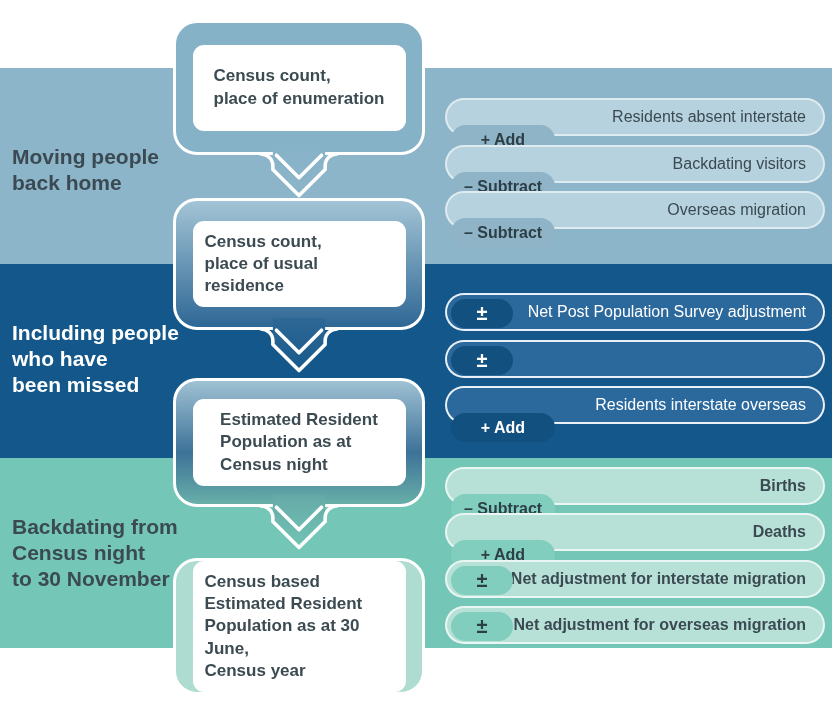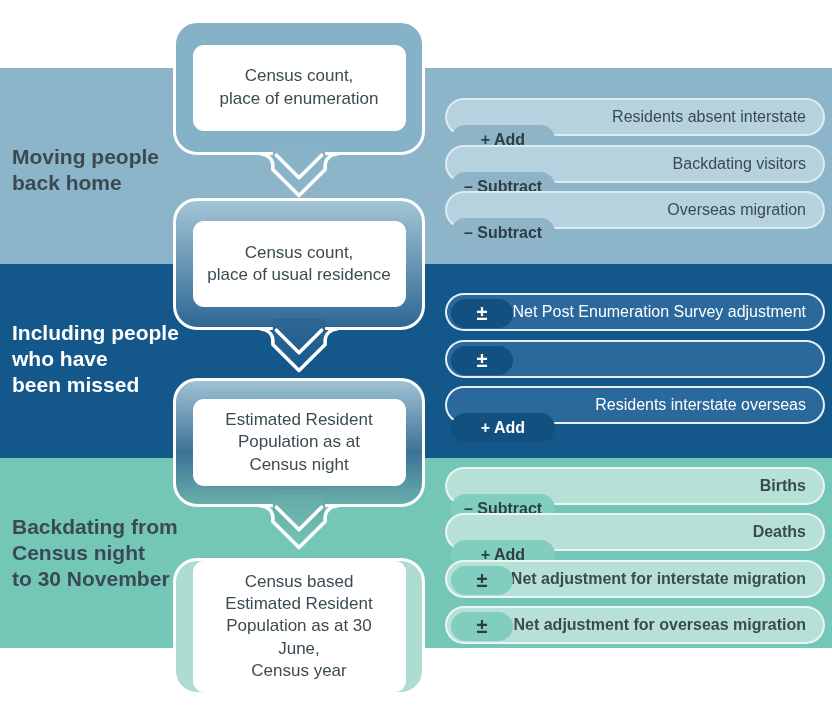--- a/index.html
+++ b/index.html
@@ -29,8 +29,8 @@
   .fc.c4{top:558px;height:137px;background:var(--container4,#aedcd1);}
   .whitebox{
     background:#fff;border-radius:11px;width:213px;min-height:86px;box-sizing:border-box;
-    display:flex;align-items:center;justify-content:center;text-align:center;
-    padding:10px 12px;font-size:17px;font-weight:normal;line-height:1.3;
+    display:flex;align-items:center;justify-content:center;text-align:left;
+    padding:10px 12px;font-size:17px;font-weight:bold;line-height:1.3;
     color:var(--text_box,#3c4b52);white-space:pre-line;
   }
   

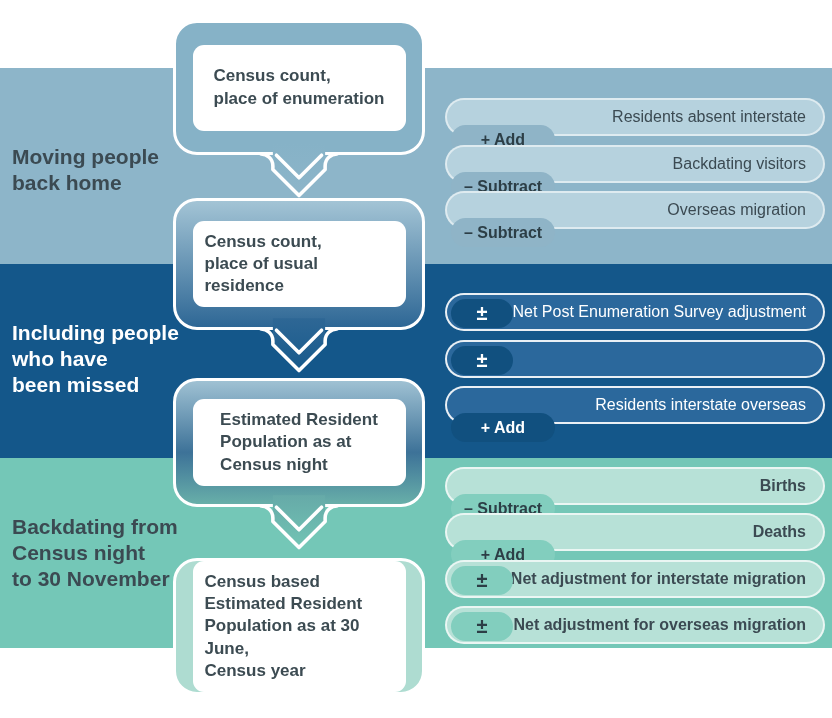--- a/index.html
+++ b/index.html
@@ -148,7 +148,7 @@
 
   <div class="pill s2" style="top:293px">
     <span class="badge pm">±</span>
-    <span class="plabel">Net Post Enumeration Survey adjustment</span>
+    <span class="plabel">Net Post Population Survey adjustment</span>
   </div>
   <div class="pill s2" style="top:340px">
     <span class="badge pm">±</span>

